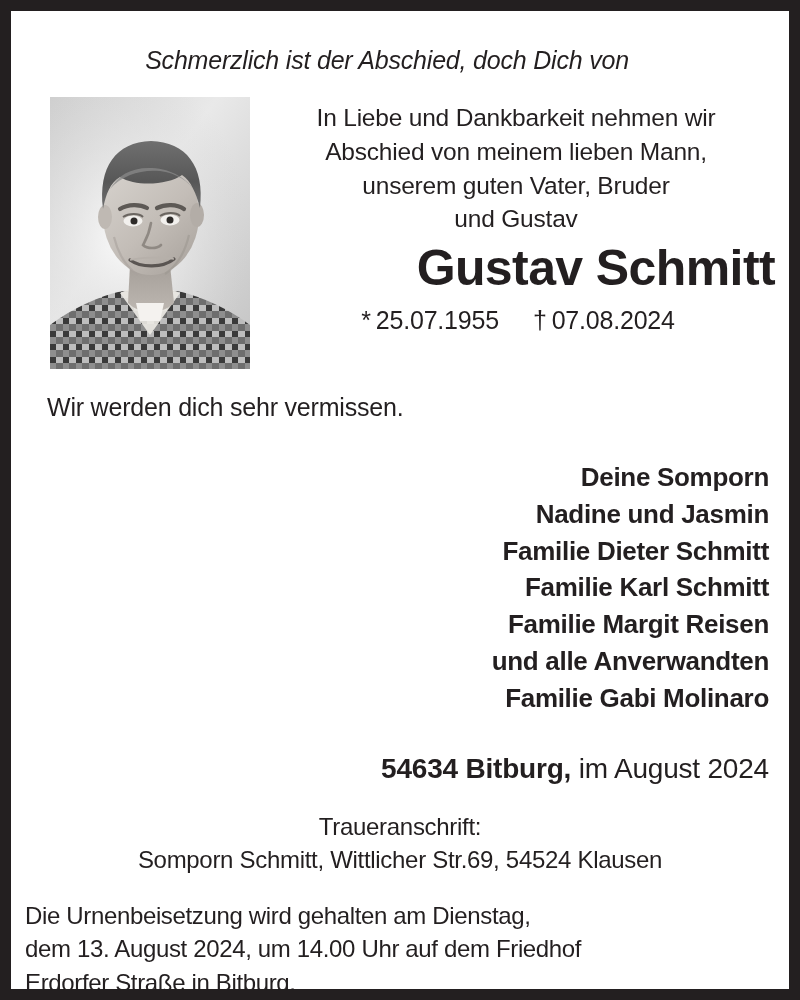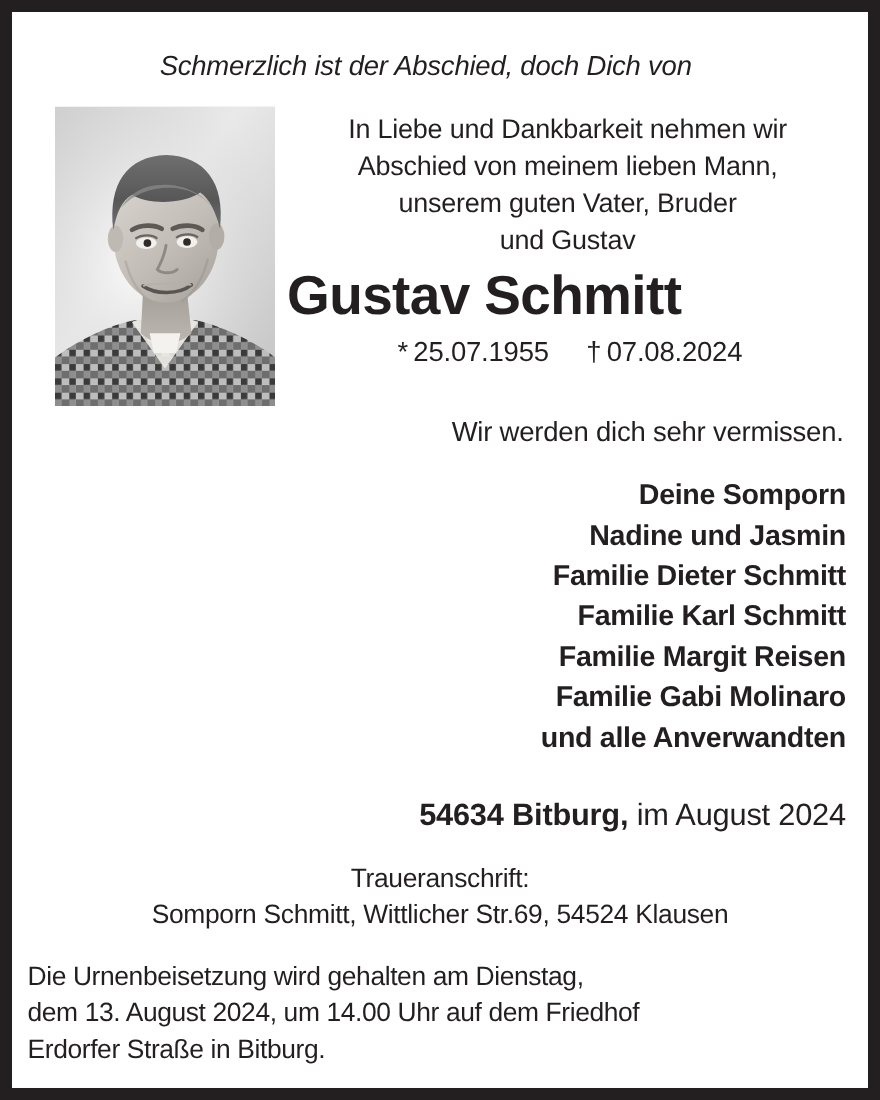--- a/index.html
+++ b/index.html
@@ -83,7 +83,7 @@
     left: 250px;
     right: 14px;
     top: 145px;
-    text-align: left;
+    text-align: right;
     font-size: 50px;
     font-weight: bold;
     letter-spacing: -0.6px;

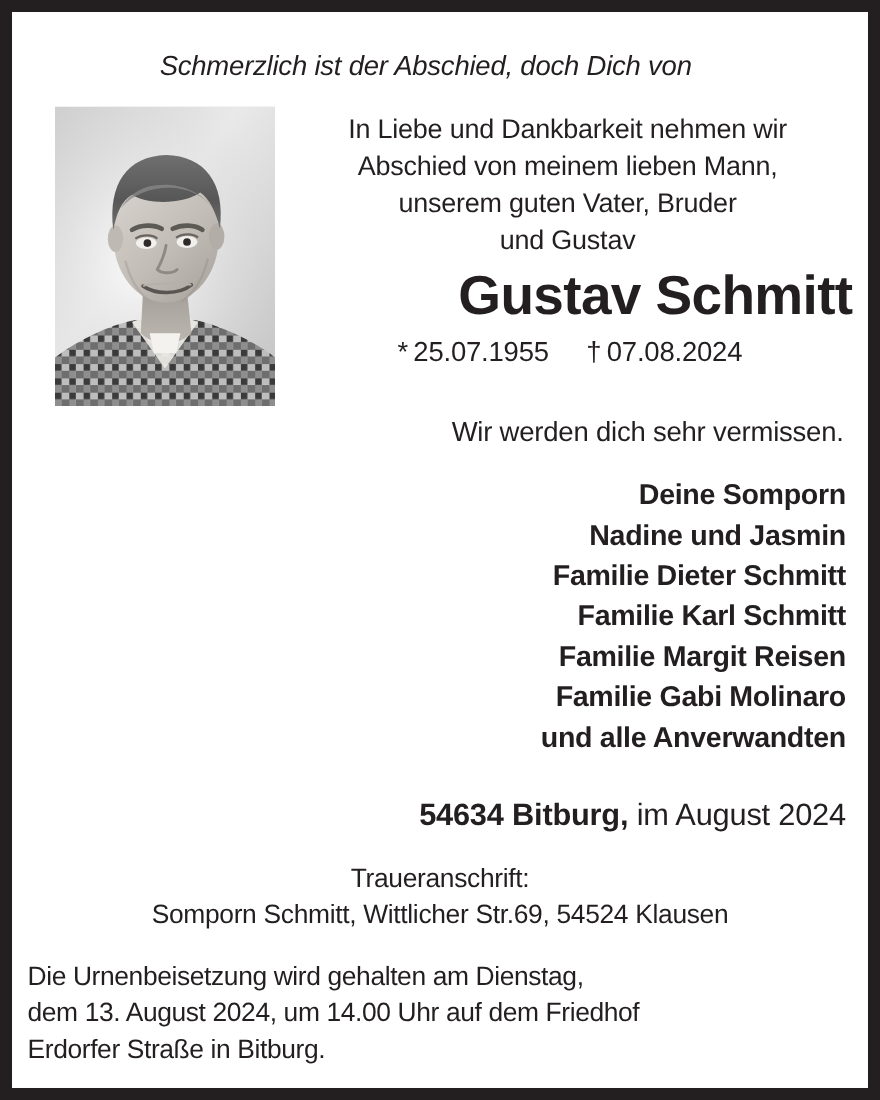--- a/index.html
+++ b/index.html
@@ -107,9 +107,9 @@
 
   
   .farewell {
-    margin: 2px;
+    margin: 16px;
     padding: 8px 20px 0 20px;
-    text-align: right;
+    text-align: left;
     font-size: 25px;
     letter-spacing: -0.2px;
   }

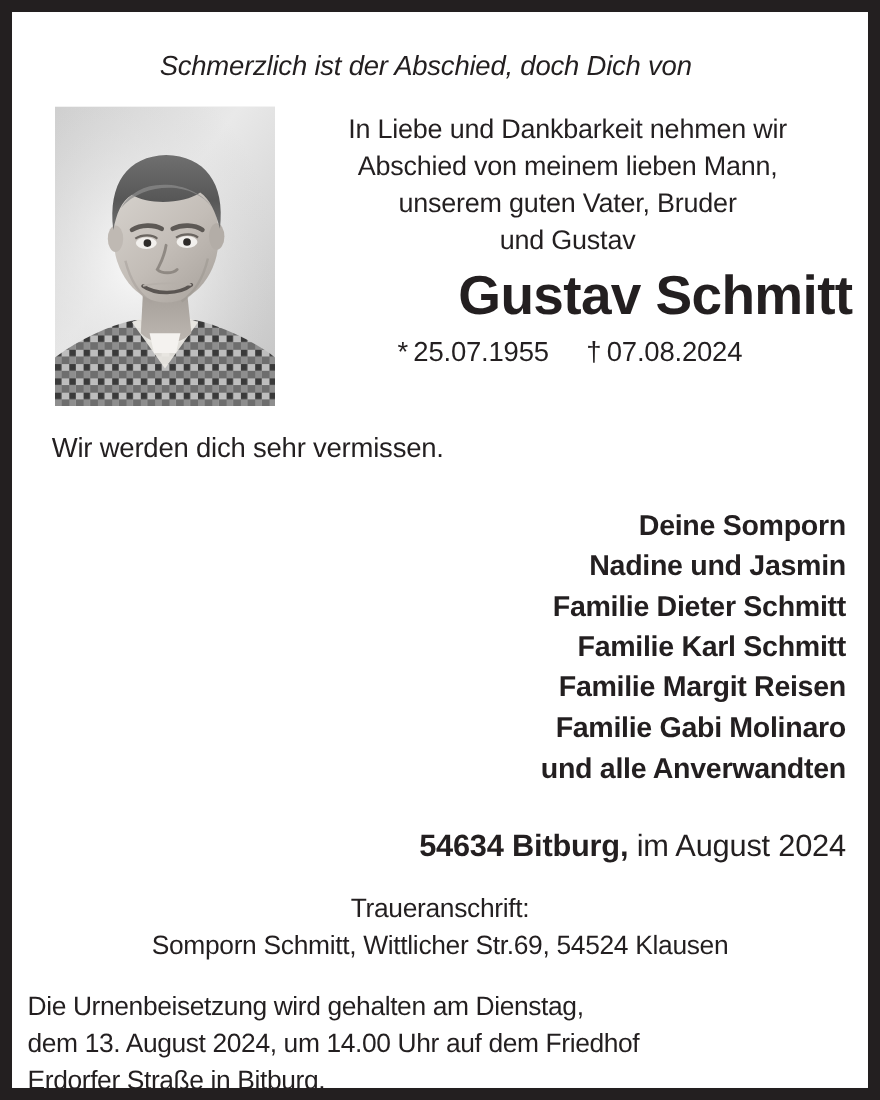--- a/index.html
+++ b/index.html
@@ -274,8 +274,8 @@
       <li>Familie Dieter Schmitt</li>
       <li>Familie Karl Schmitt</li>
       <li>Familie Margit Reisen</li>
+      <li>und alle Anverwandten</li>
       <li>Familie Gabi Molinaro</li>
-      <li>und alle Anverwandten</li>
     </ul>
 
     <p class="place-line"><span class="place">54634 Bitburg,</span><span> im August 2024</span></p>

